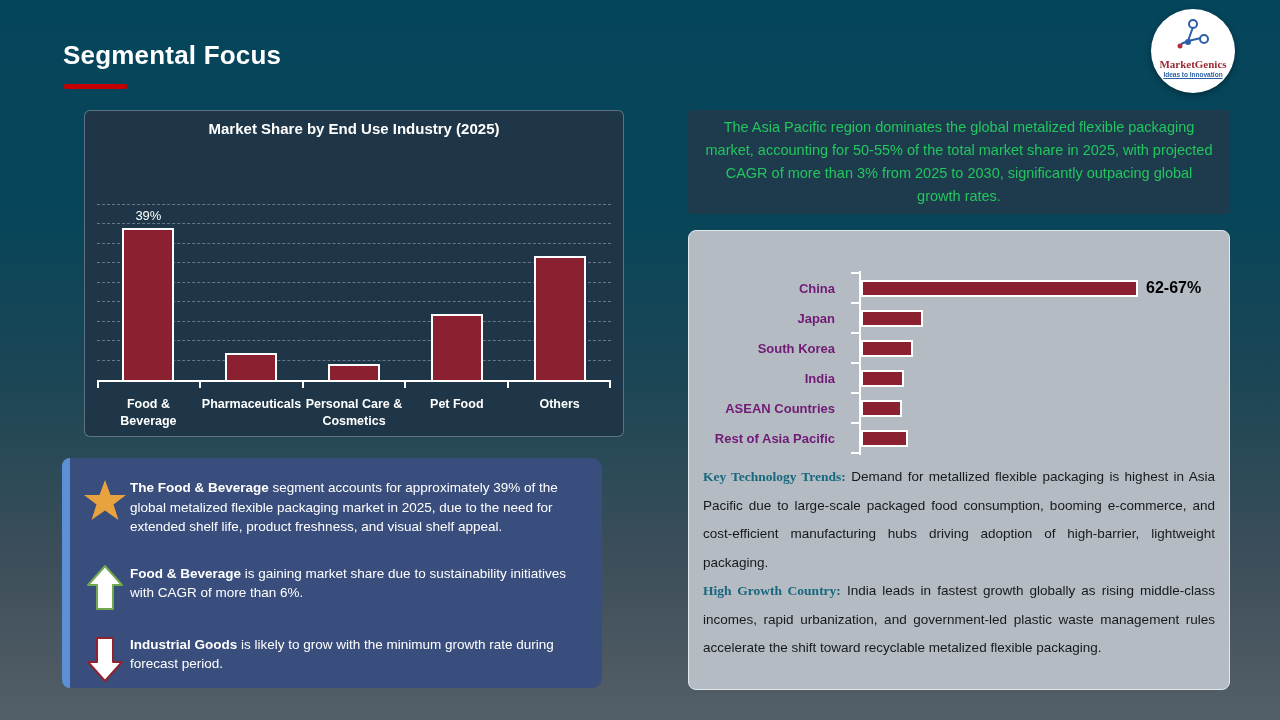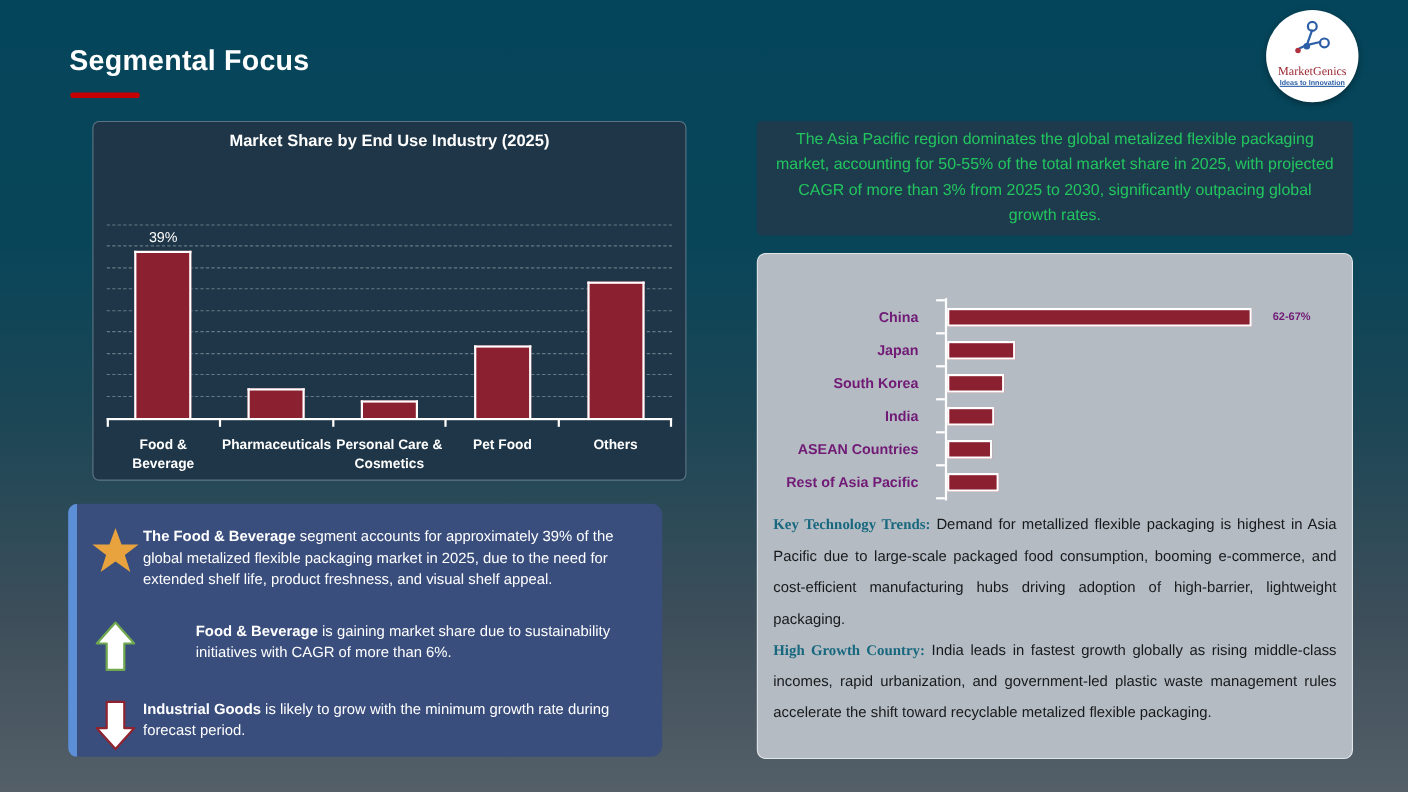--- a/index.html
+++ b/index.html
@@ -15,7 +15,7 @@
 
   .logo { position:absolute; left:1151px; top:9px; width:84px; height:84px; background:#fff; border-radius:50%;
           box-shadow:0 2px 6px rgba(0,0,0,0.35); display:flex; flex-direction:column; align-items:center; justify-content:flex-start; padding-top:10px; }
-  .logo-name { font-family:"Liberation Serif", serif; font-weight:normal; font-size:11px; color:#9c2933; margin-top:1px; }
+  .logo-name { font-family:"Liberation Serif", serif; font-weight:bold; font-size:11px; color:#9c2933; margin-top:1px; }
   .logo-tagline { font-size:6.5px; font-weight:bold; color:#2b5ea7; text-decoration:underline; margin-top:1px; }
 
   

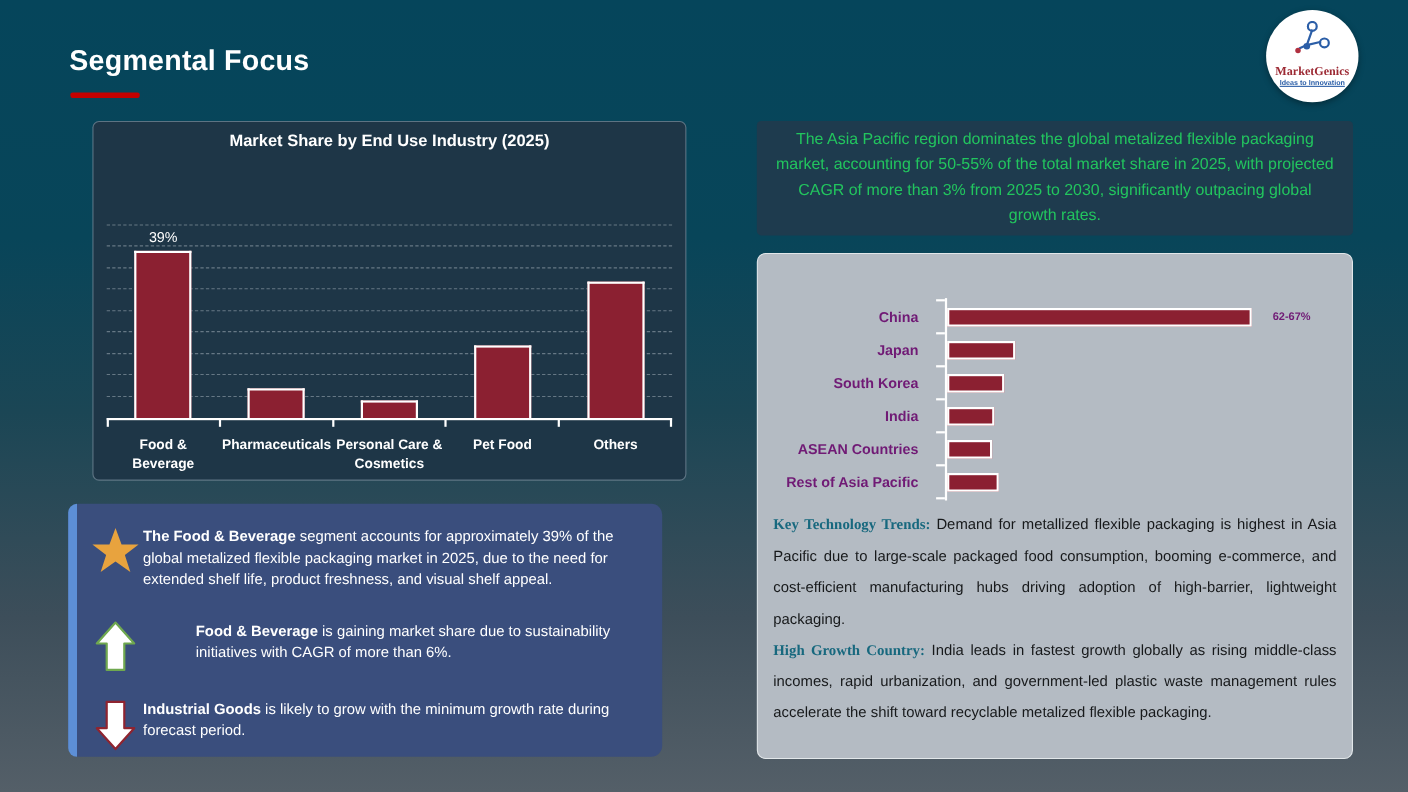--- a/index.html
+++ b/index.html
@@ -46,7 +46,7 @@
   .regional-label { width:150px; text-align:right; padding-right:14px; font-weight:bold; font-size:13px; color:#701a75; white-space:nowrap; }
   .regional-barzone { display:flex; align-items:center; margin-left:12px; }
   .hbar { height:17px; background:#8b2031; border:2px solid #fff; }
-  .hbar-value { margin-left:19px; font-weight:bold; font-size:10px; color:#701a75; white-space:nowrap; }
+  .hbar-value { margin-left:8px; font-weight:bold; font-size:16px; color:#000000; white-space:nowrap; }
   .regional-axis { position:absolute; left:170px; top:40px; width:2px; height:184px; background:#fff; }
   .axis-tick { position:absolute; width:8px; height:2px; background:#fff; left:162px; }
 

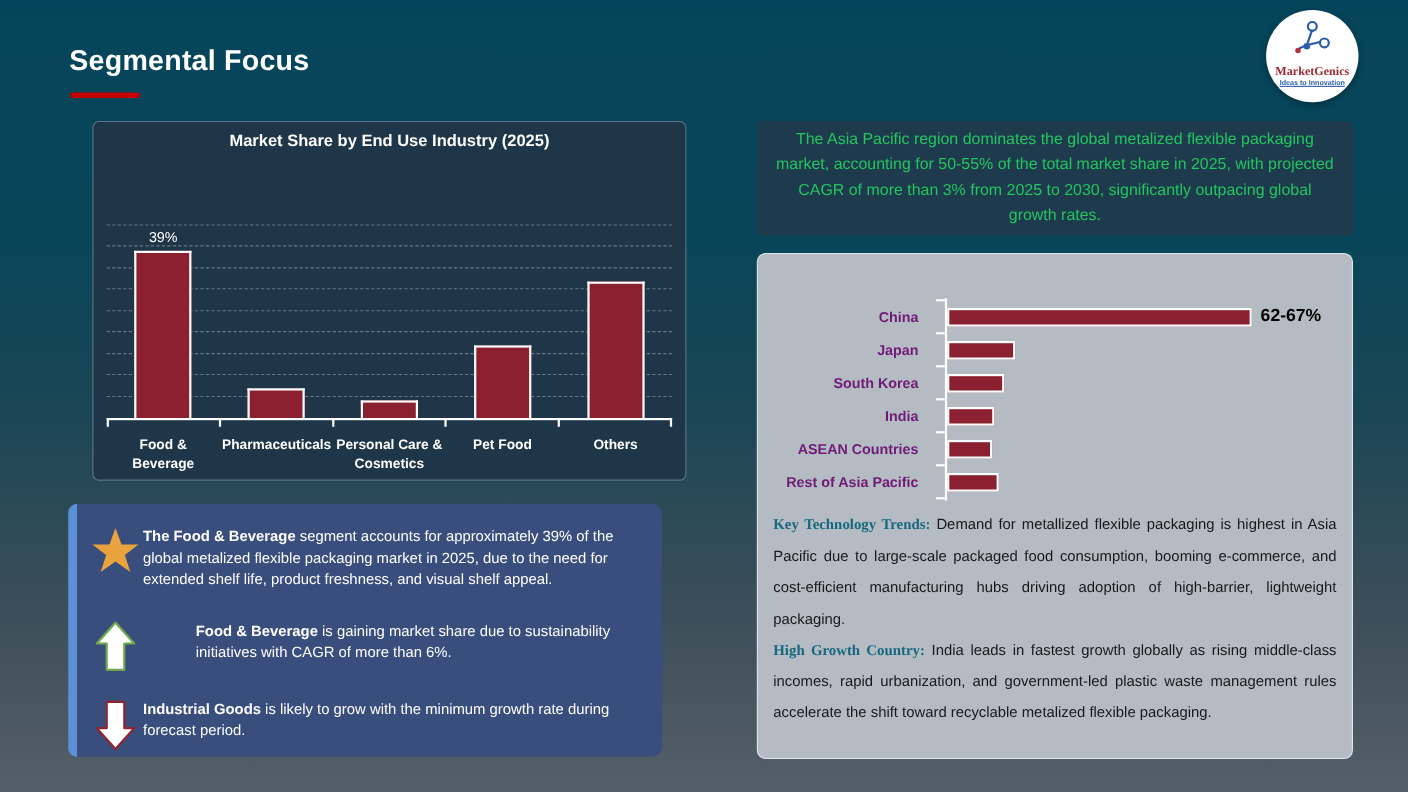--- a/index.html
+++ b/index.html
@@ -61,7 +61,7 @@
   .keypoints-content { position:absolute; left:18px; right:12px; top:18px; }
   .kp-item { display:flex; align-items:flex-start; }
   .kp-item.kp1 { margin-bottom:25px; }
-  .kp-item.kp2 { margin-bottom:21px;gap:48px; }
+  .kp-item.kp2 { margin-bottom:21px; }
   .kp-icon { width:50px; flex-shrink:0; display:flex; justify-content:center; padding-top:2px; }
   .kp-text { color:#fff; font-size:13.5px; line-height:19.5px; padding-top:2px; }
   .kp-lead { font-weight:bold; }

